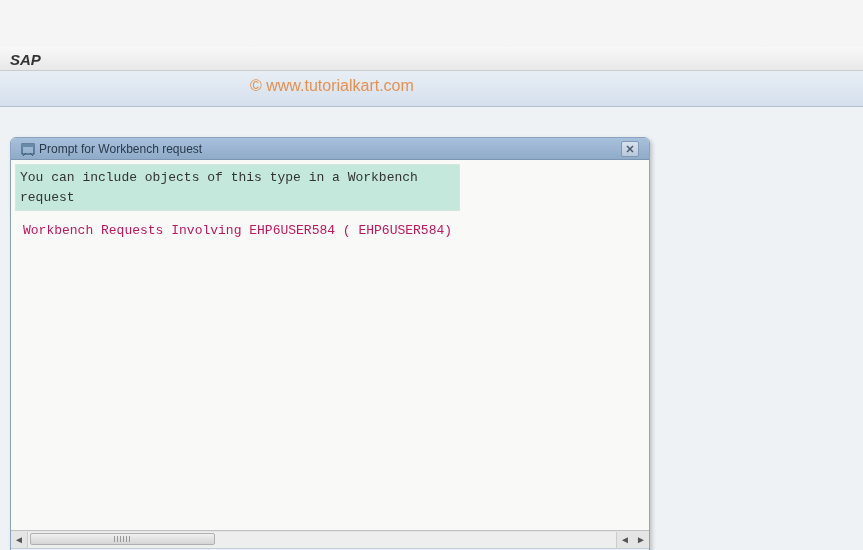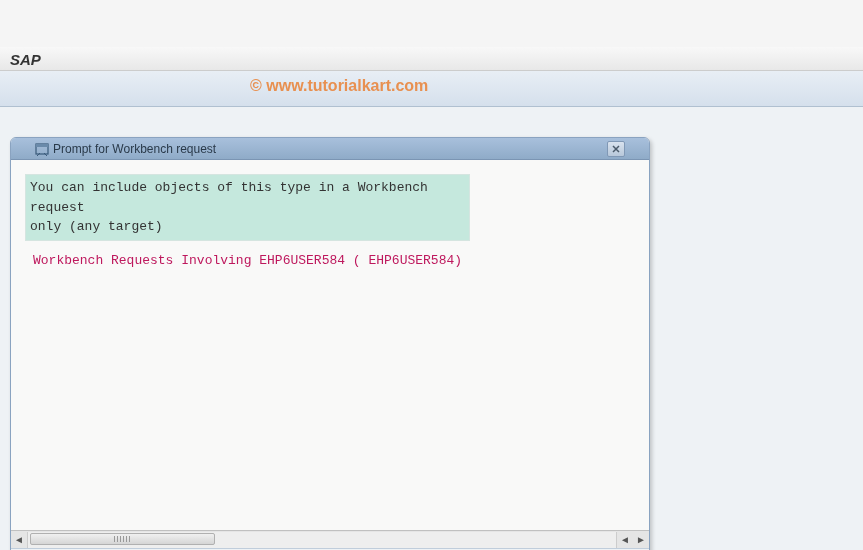--- a/index.html
+++ b/index.html
@@ -46,7 +46,7 @@
       left: 250px;
       color: #e89050;
       font-size: 16px;
-      font-weight: bold;
+      font-weight: normal;
     }
     
     .content-bg {

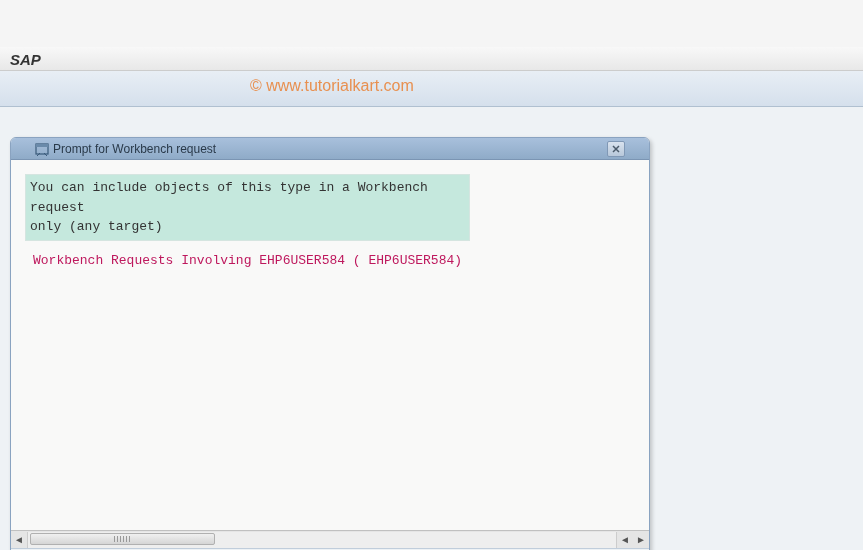--- a/index.html
+++ b/index.html
@@ -68,7 +68,7 @@
     
     .dialog-titlebar {
       background: linear-gradient(to bottom, #a8c0dc, #8fabc8);
-      padding: 3px 24px;
+      padding: 3px 10px;
       display: flex;
       align-items: center;
       justify-content: space-between;

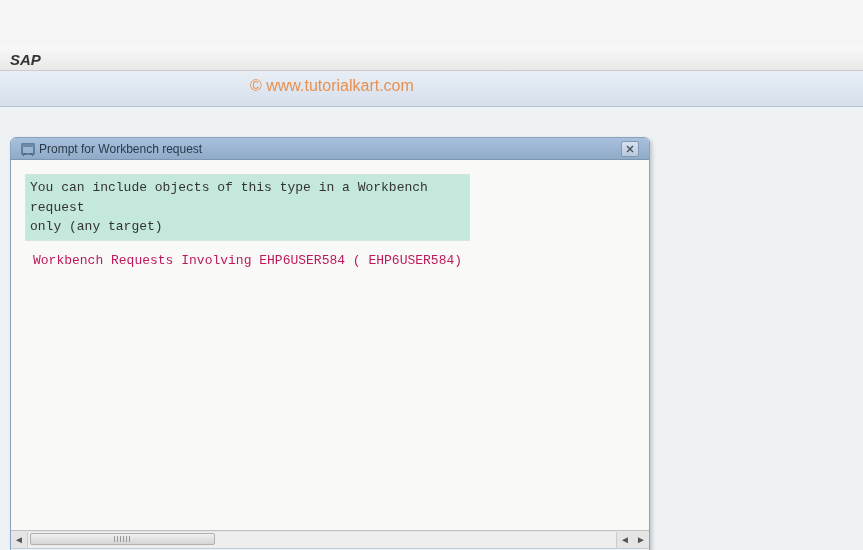--- a/index.html
+++ b/index.html
@@ -119,7 +119,7 @@
     
     .dialog-body {
       background: #f9f9f8;
-      padding: 14px;
+      padding: 4px;
       height: 388px;
       position: relative;
     }

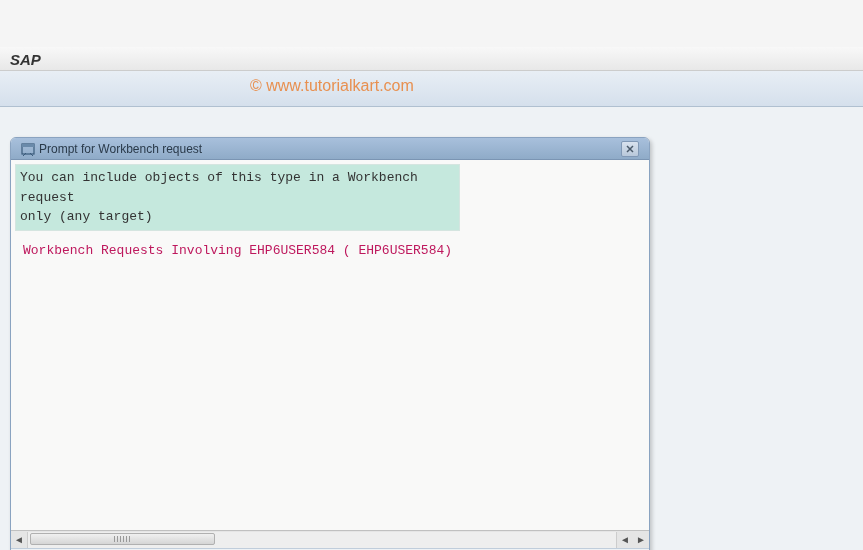--- a/index.html
+++ b/index.html
@@ -278,7 +278,6 @@
     <div class="dialog-body">
       <div class="info-box">
         <div>You can include objects of this type in a Workbench request</div>
-        <div>only (any target)</div>
       </div>
       <div class="request-text">Workbench Requests Involving EHP6USER584 ( EHP6USER584)</div>
 

